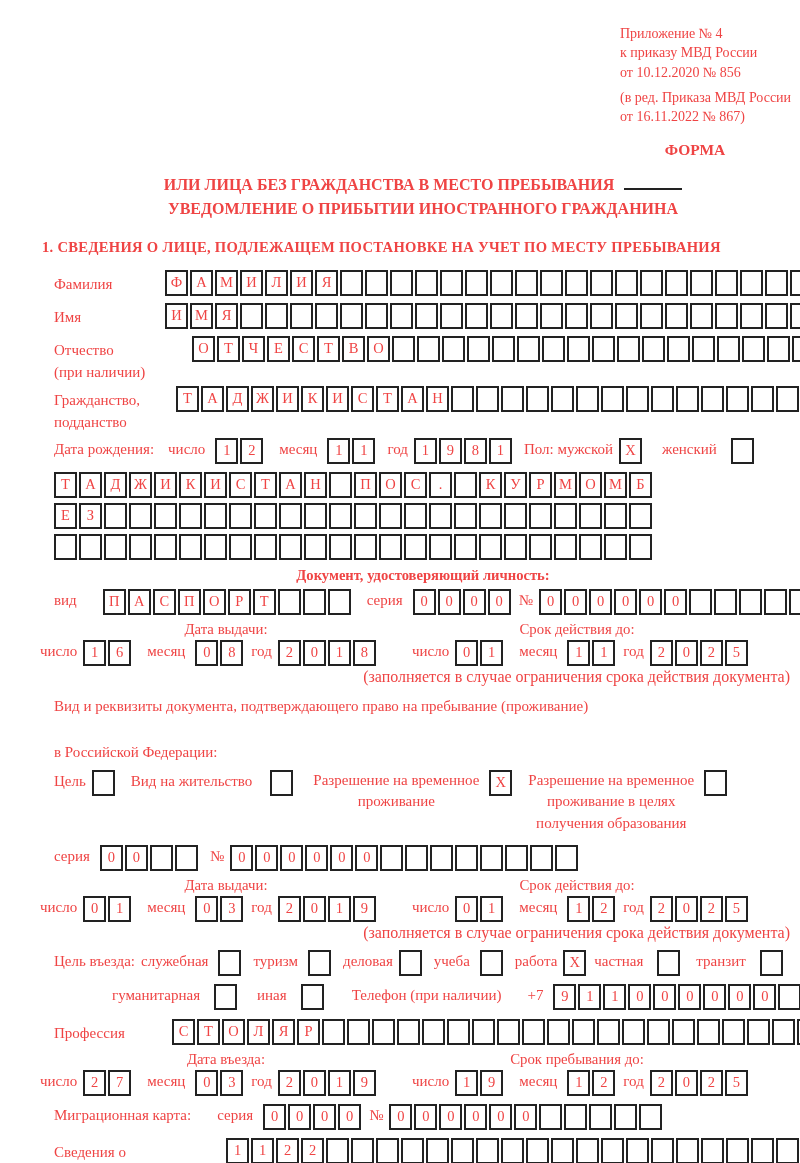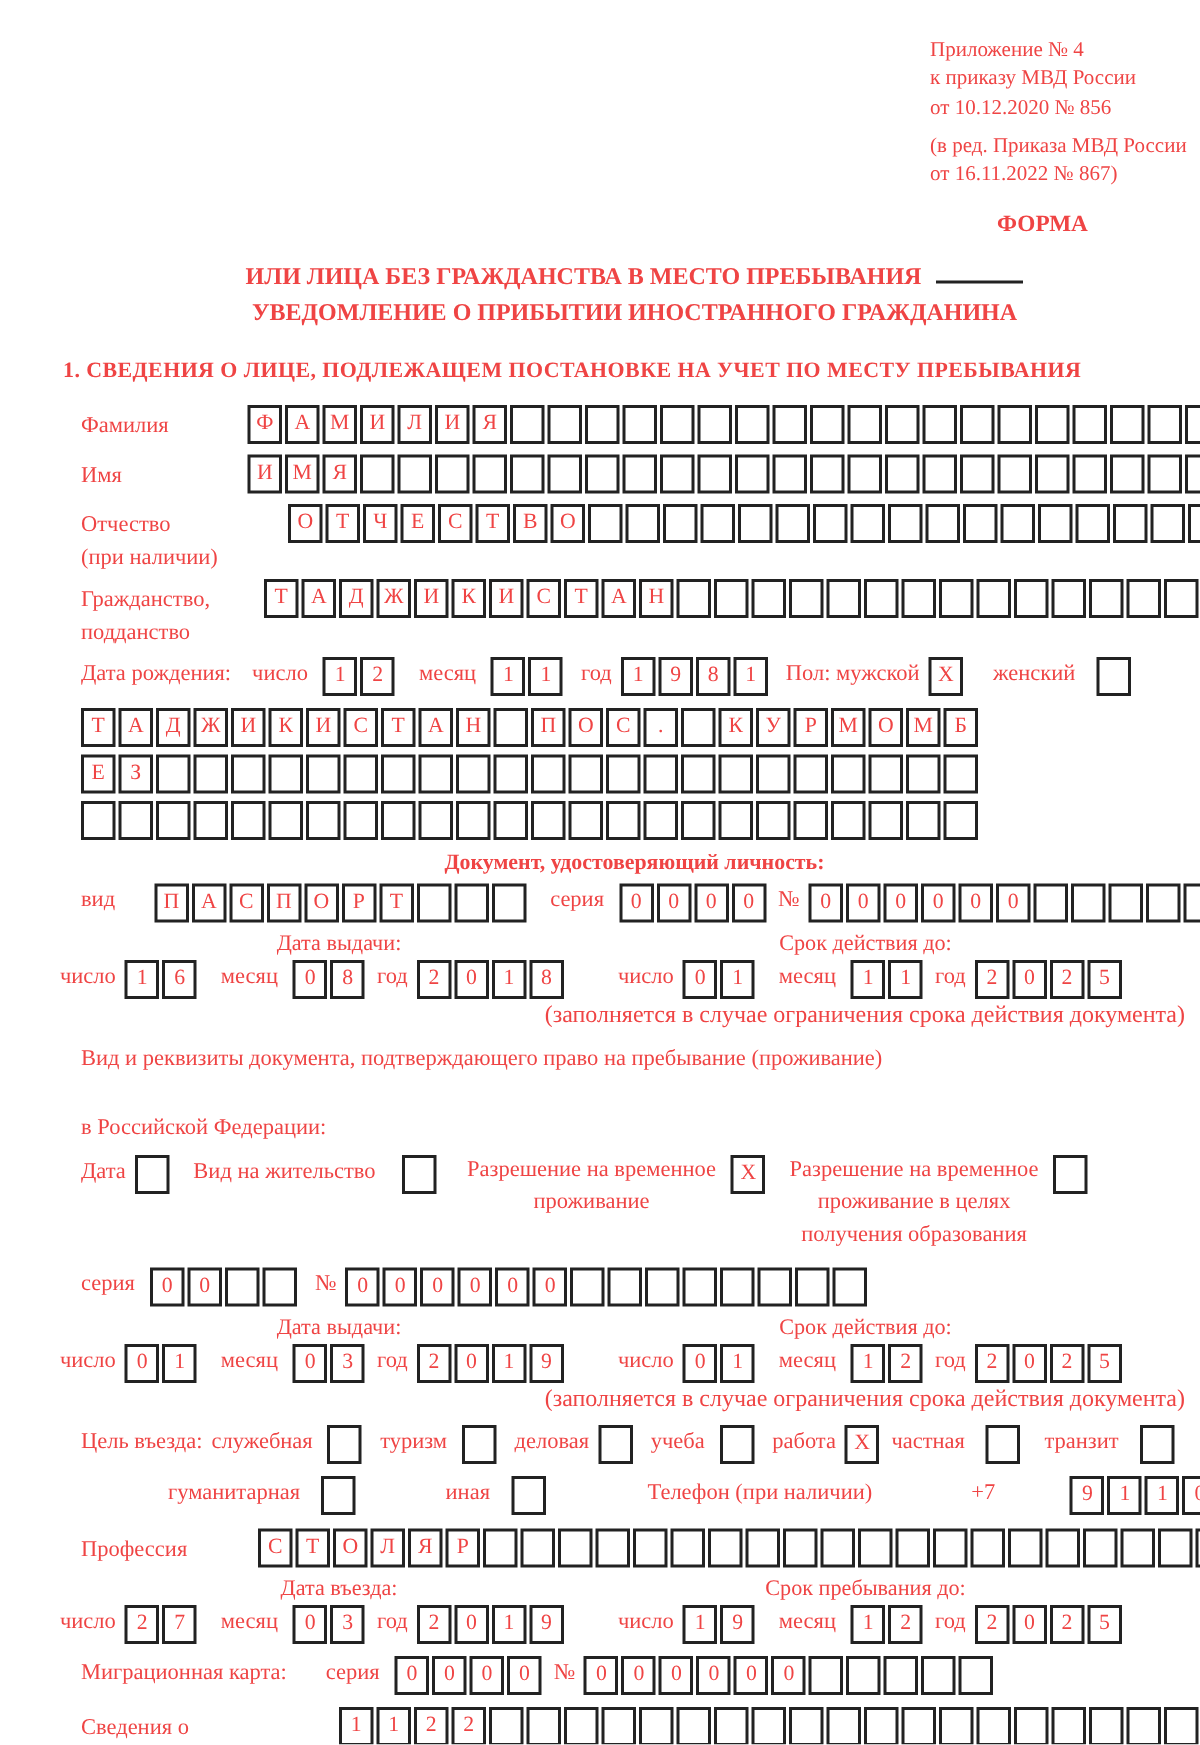--- a/index.html
+++ b/index.html
@@ -414,7 +414,7 @@
   <div class="lbl" style="margin-top:21px;">в Российской Федерации:</div>
 
   <div class="permit">
-    <span class="txt">Дата</span>
+    <span class="txt">Цель</span>
     <span class="cells gap6">
         <span class="cell"></span>
       </span>

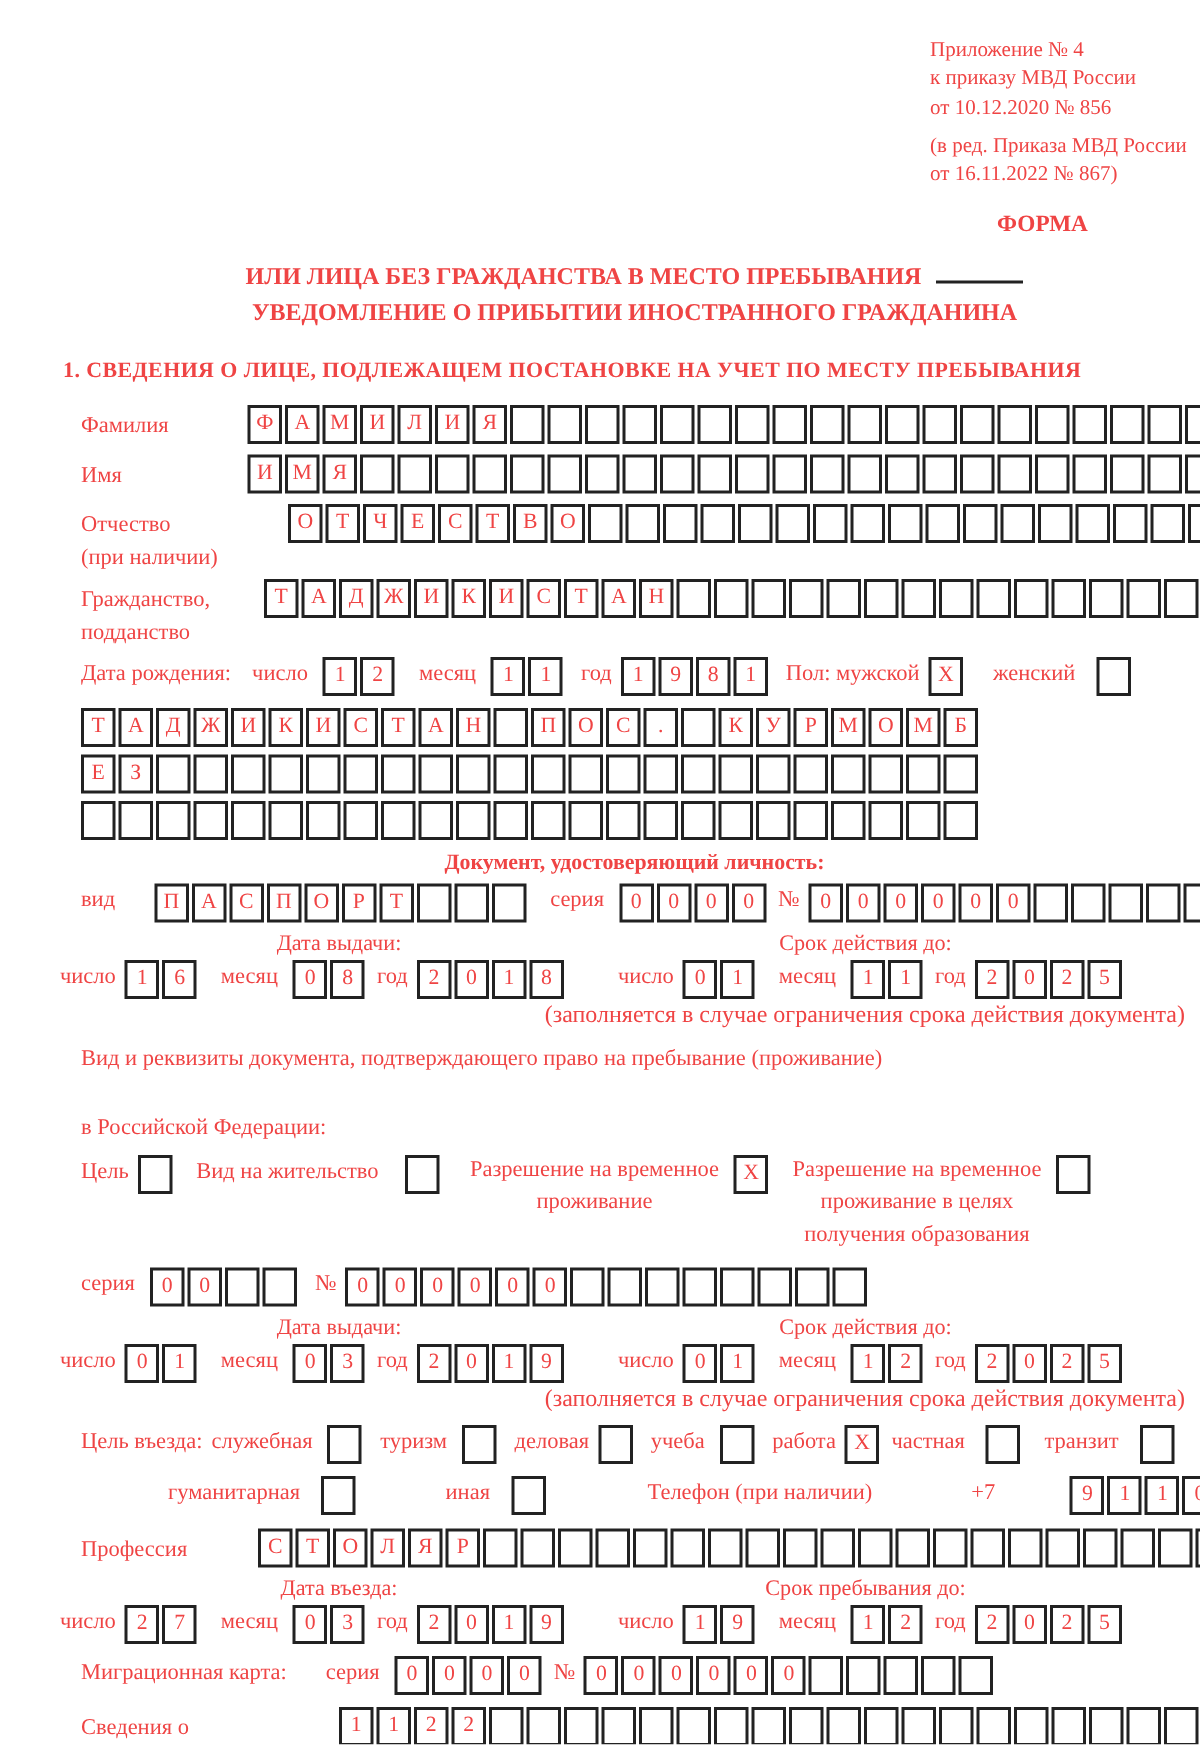--- a/index.html
+++ b/index.html
@@ -560,7 +560,7 @@
       </span>
   </div>
 
-  <div class="inl" style="margin-top:8px;margin-left:58px;gap:40px;">
+  <div class="inl" style="margin-top:8px;margin-left:58px;">
     <span class="pair">
         <span class="t">гуманитарная</span>
         <span class="cells gap14">

